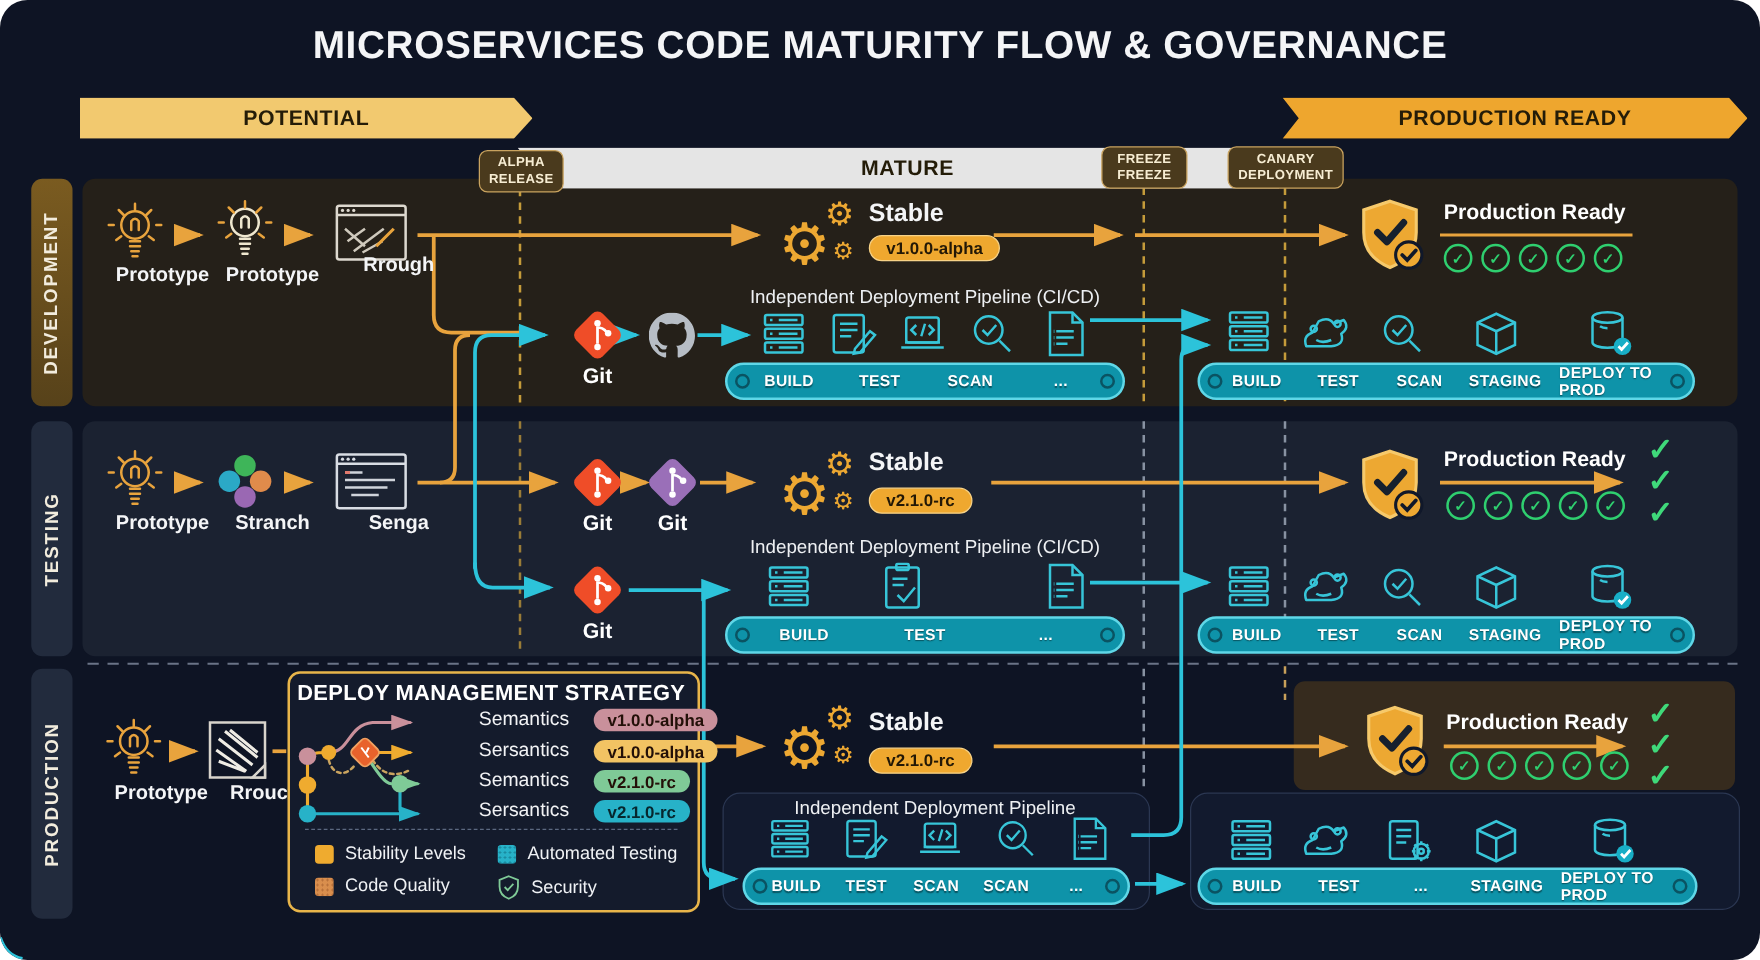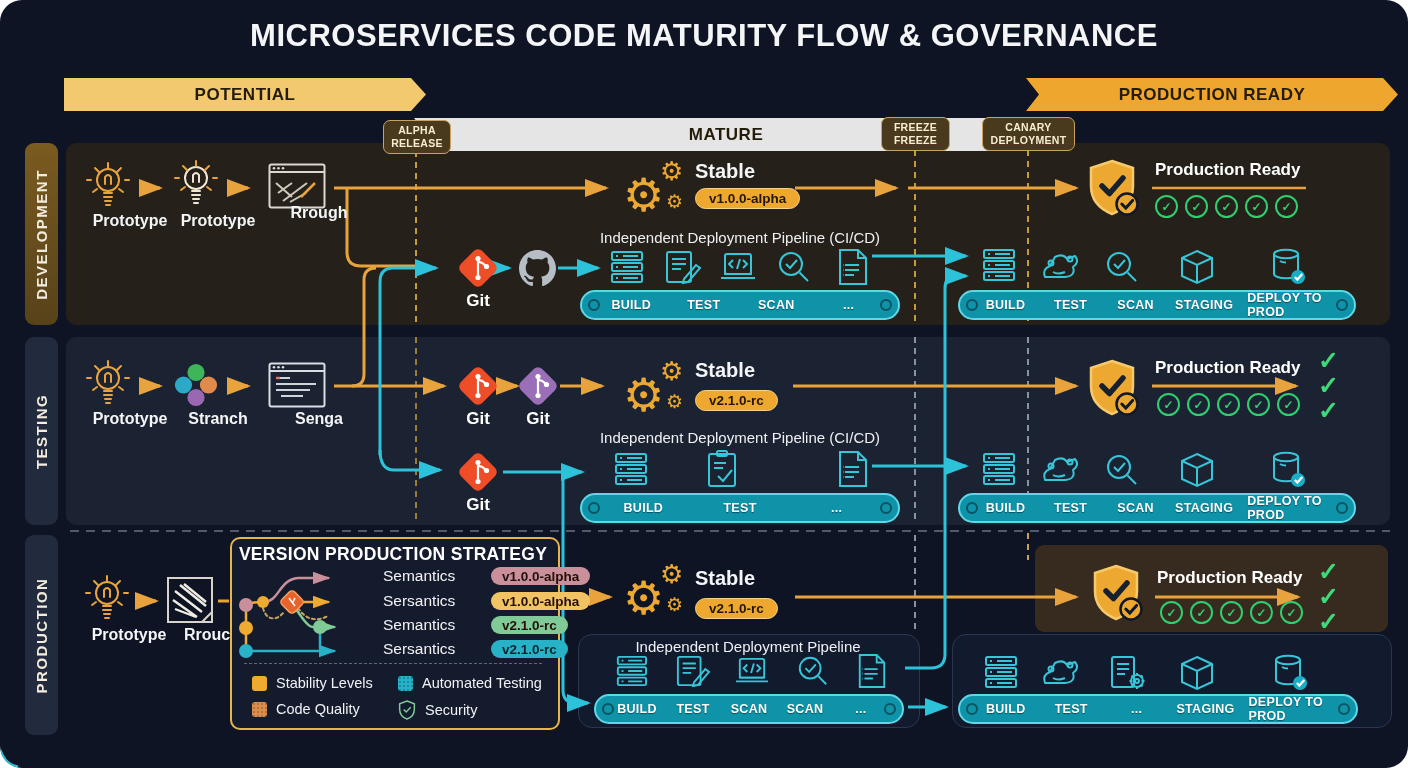--- a/index.html
+++ b/index.html
@@ -547,7 +547,7 @@
   <div class="ab step" style="left:148px;top:626px;width:84px;">Rrouch</div>
 
   <div class="ab vmsBox" style="left:230px;top:537px;width:326px;height:189px;"></div>
-  <div class="ab vmsTitle" style="left:230px;top:544px;width:326px;">VERSION PRODUCTION STRATEGY</div>
+  <div class="ab vmsTitle" style="left:230px;top:544px;width:326px;">DEPLOY MANAGEMENT STRATEGY</div>
 
   <svg class="ab" style="left:236px;top:560px" width="104" height="105" viewBox="0 0 104 105">
     <defs>

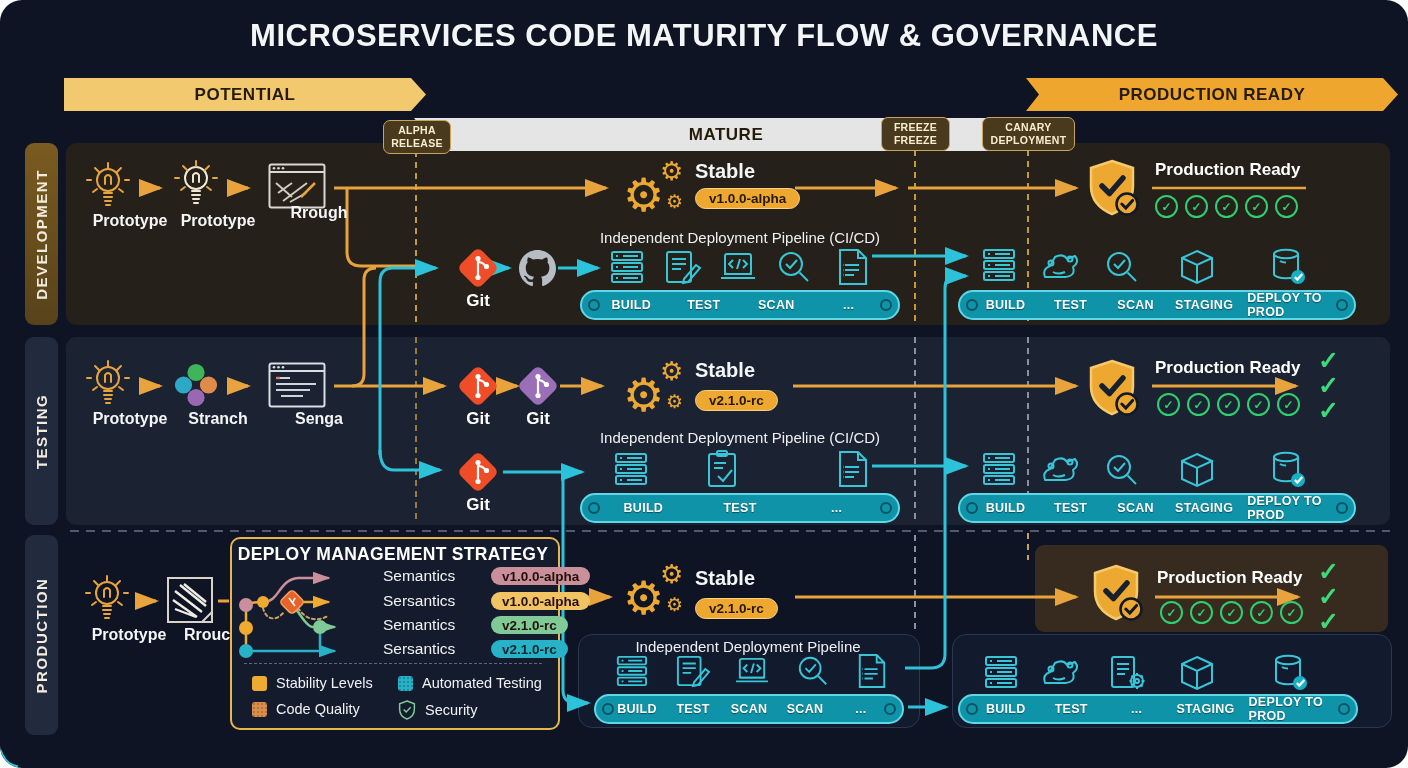--- a/index.html
+++ b/index.html
@@ -46,7 +46,7 @@
   
   .vmsBox{background:#141b2c;border:2px solid #e8b54a;border-radius:10px;}
   .vmsTitle{font-size:17.5px;font-weight:700;color:#fff;text-align:center;letter-spacing:.3px;}
-  .vrow{display:flex;align-items:center;gap:26px;}
+  .vrow{display:flex;align-items:center;gap:10px;}
   .vlabel{font-size:15.5px;color:#f2f3f5;width:82px;}
   .vpill{font-size:13.5px;font-weight:700;color:#231008;padding:1.5px 11px;border-radius:11px;white-space:nowrap;}
   .c-pink{background:#c9909b;}

